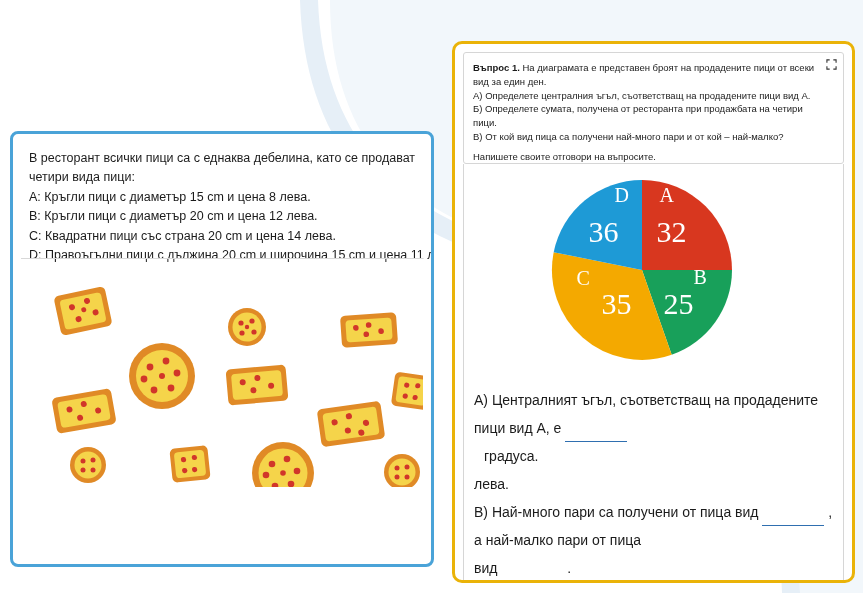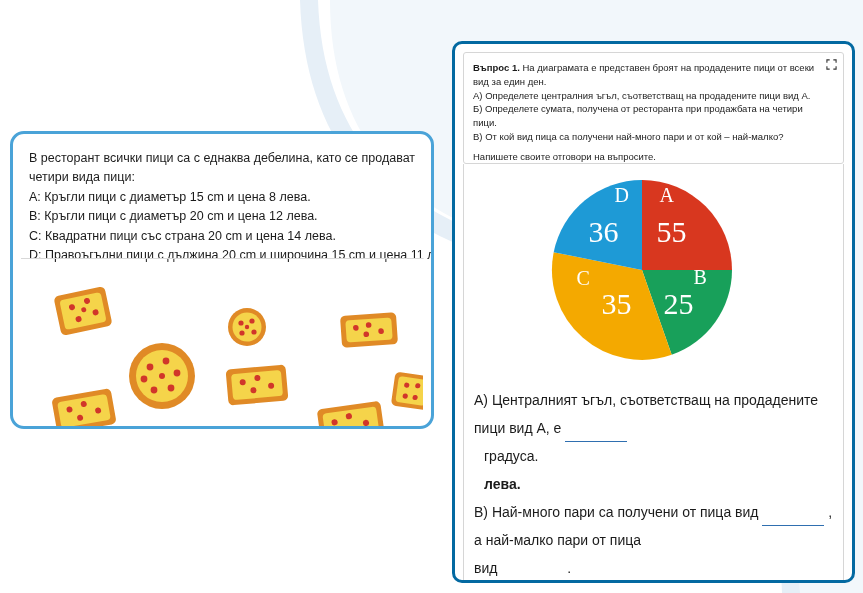--- a/index.html
+++ b/index.html
@@ -60,7 +60,7 @@
     width: 403px;
     height: 542px;
     background: #ffffff;
-    border: 3px solid #0369a1;
+    border: 3px solid #eab308;
     border-radius: 10px;
     box-sizing: border-box;
     z-index: 3;

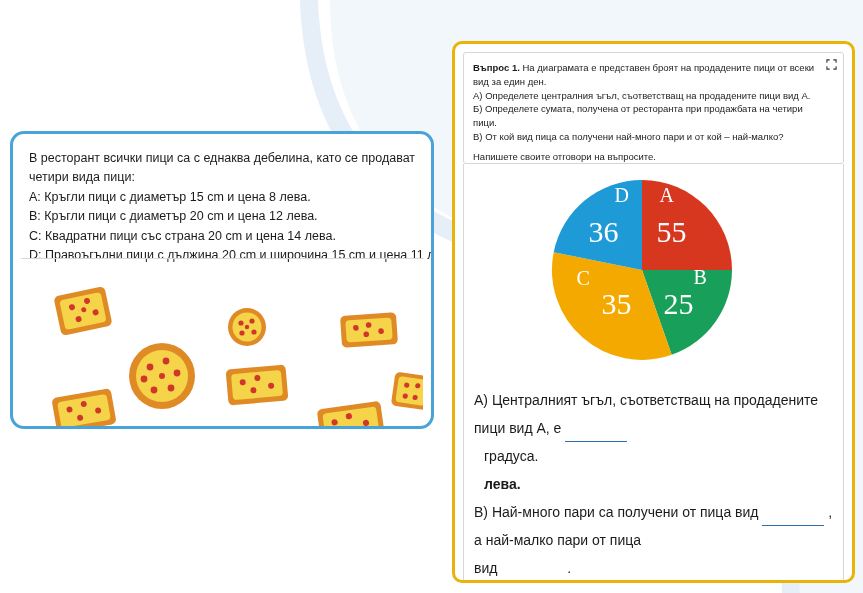--- a/index.html
+++ b/index.html
@@ -28,10 +28,10 @@
     left: 10px;
     top: 131px;
     width: 424px;
-    height: 298px;
+    height: 436px;
     background: #ffffff;
     border: 3px solid #4aa3d8;
-    border-radius: 14px;
+    border-radius: 8px;
     box-sizing: border-box;
     z-index: 2;
     overflow: hidden;

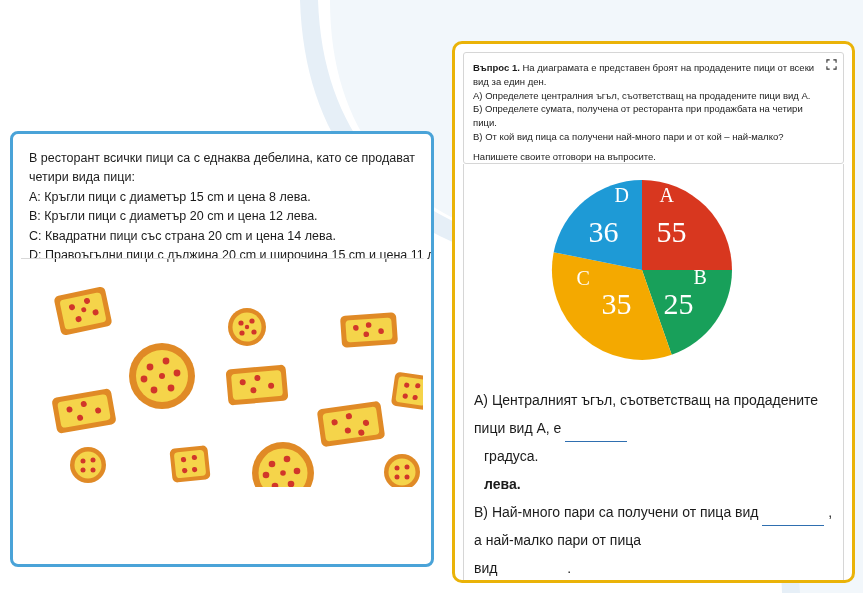--- a/index.html
+++ b/index.html
@@ -336,7 +336,7 @@
         <path d="M100,100 L11.7,82.2 A90,90 0 0,1 100,10 Z" fill="#1e9ad6"></path>
       </svg>
       <div class="pie-label" style="left:118px; top:14px;">A</div>
-      <div class="pie-value" style="left:115px; top:45px;">55</div>
+      <div class="pie-value" style="left:115px; top:45px;">32</div>
 
       <div class="pie-label" style="left:152px; top:96px;">B</div>
       <div class="pie-value" style="left:122px; top:117px;">25</div>

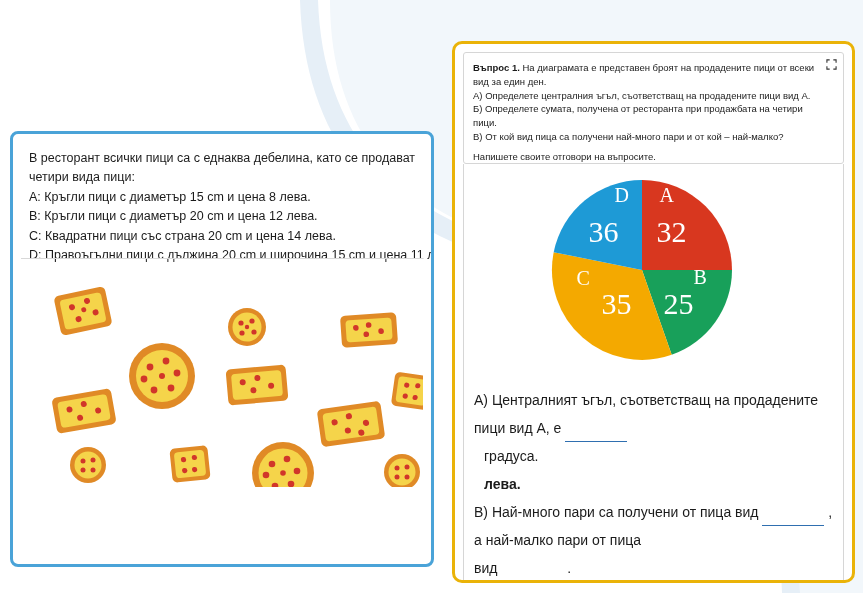--- a/index.html
+++ b/index.html
@@ -355,7 +355,7 @@
       <span class="blank"></span>
     </div>
     <div style="margin-left:10px;">градуса.</div>
-    <div style="margin-left:10px;font-weight:bold;">лева.</div>
+    <div style="">лева.</div>
     <div>
       <span>В) Най-много пари са получени от пица вид</span>
       <span class="blank"></span>

